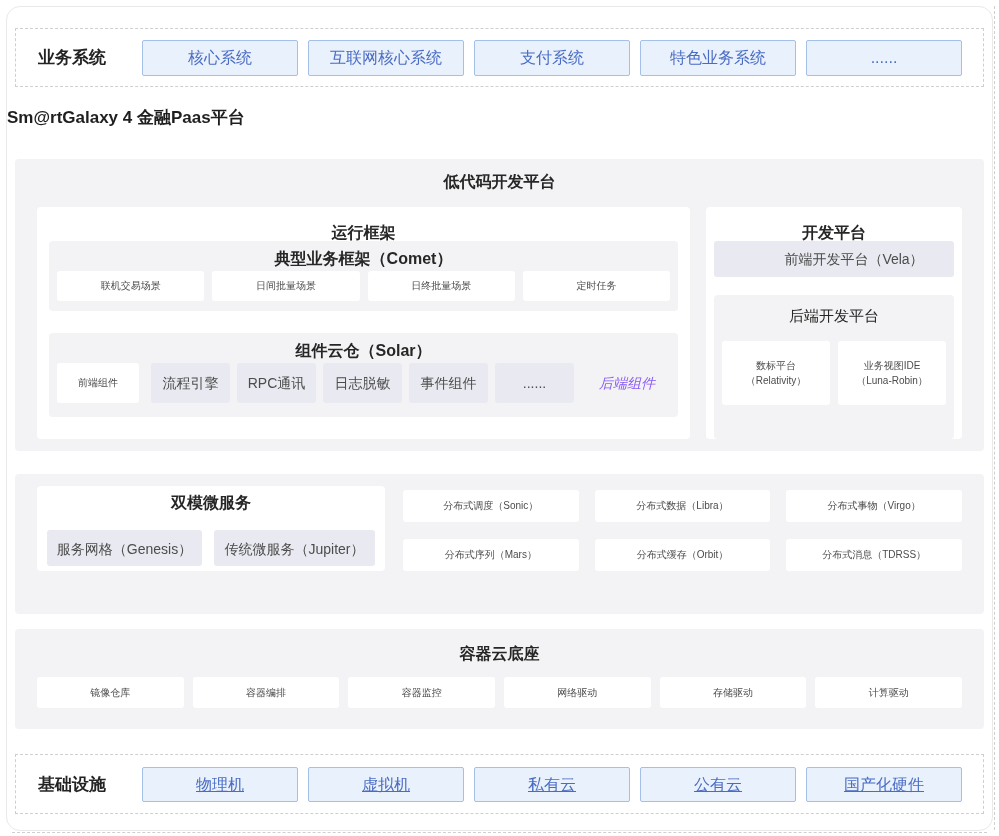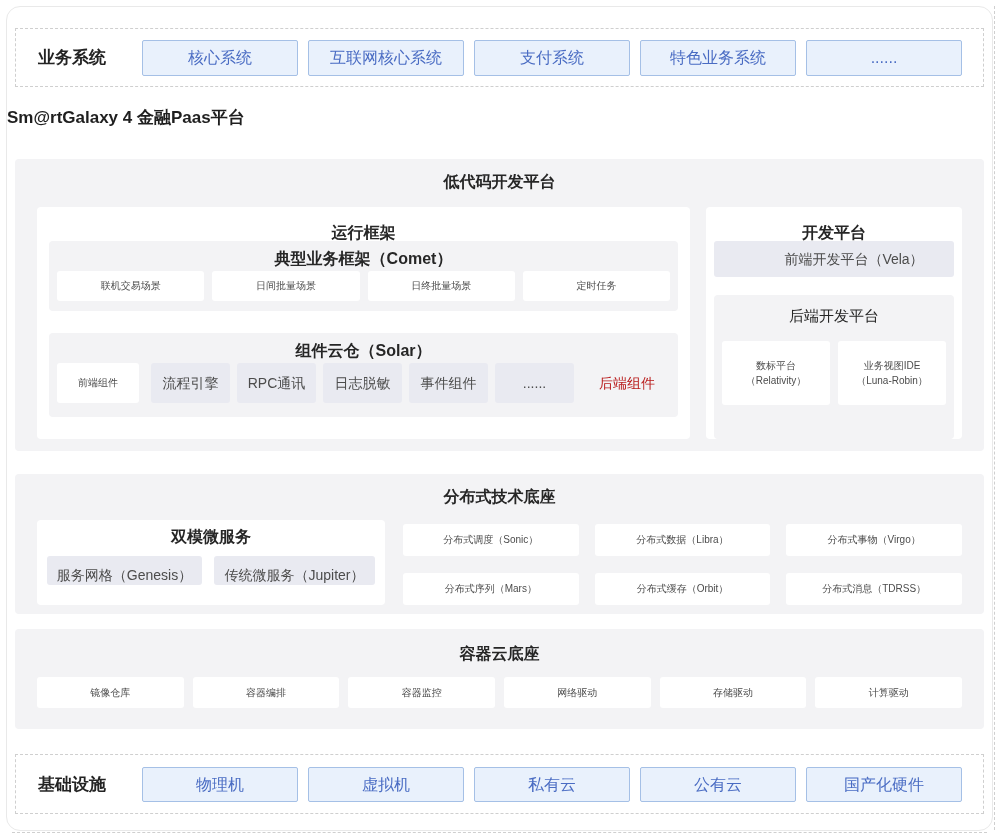--- a/index.html
+++ b/index.html
@@ -114,7 +114,7 @@
   .solar-row .lav-btn { flex: 1; line-height: 40px; }
   .solar-plain {
     width: 86px; flex: none; text-align: center; line-height: 40px;
-    font-size: 14px; color: #b91c1c; margin-left: 3px;
+    font-size: 14px; color: #8b5cf6; margin-left: 3px; font-style: italic;
   }
   .devplat { width: 256px; height: 232px; padding: 0 8px; display: flex; flex-direction: column; }
   .devplat > .box-title { padding-top: 16px; height: 34px; flex: none; }

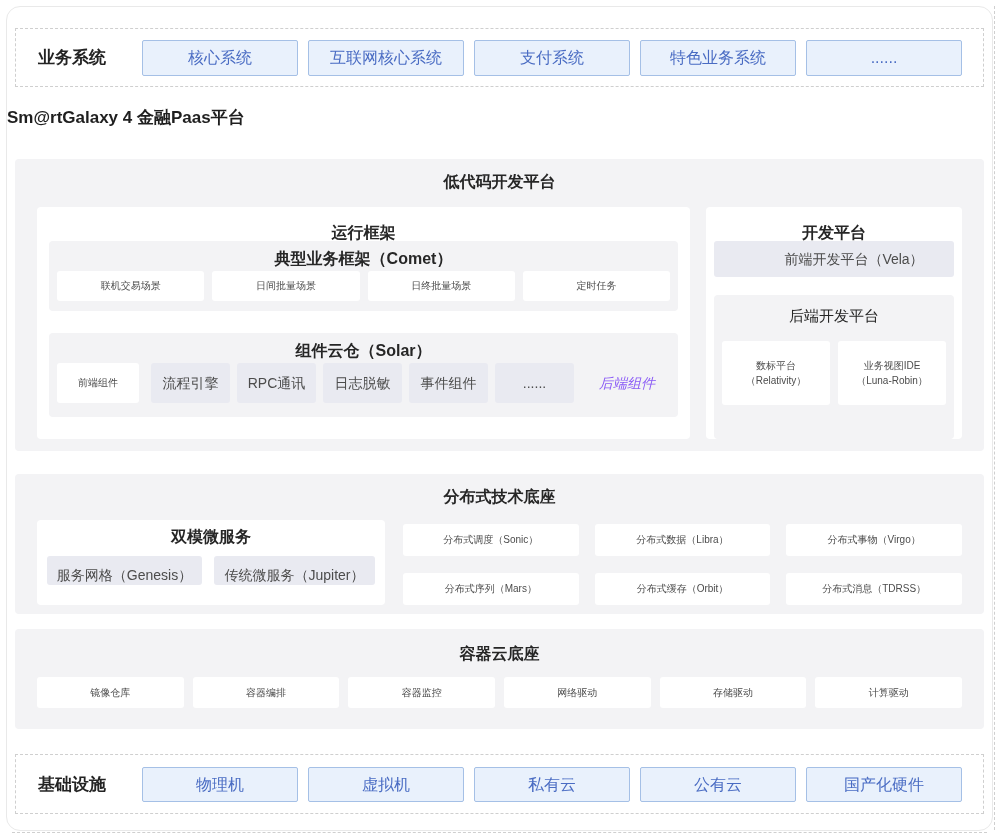--- a/index.html
+++ b/index.html
@@ -224,7 +224,6 @@
   </div>
 
   <div class="graybox distributed">
-    <div class="box-title">分布式技术底座</div>
     <div class="dist-cols">
       <div class="whitebox dualmode">
         <div class="box-title">双模微服务</div>

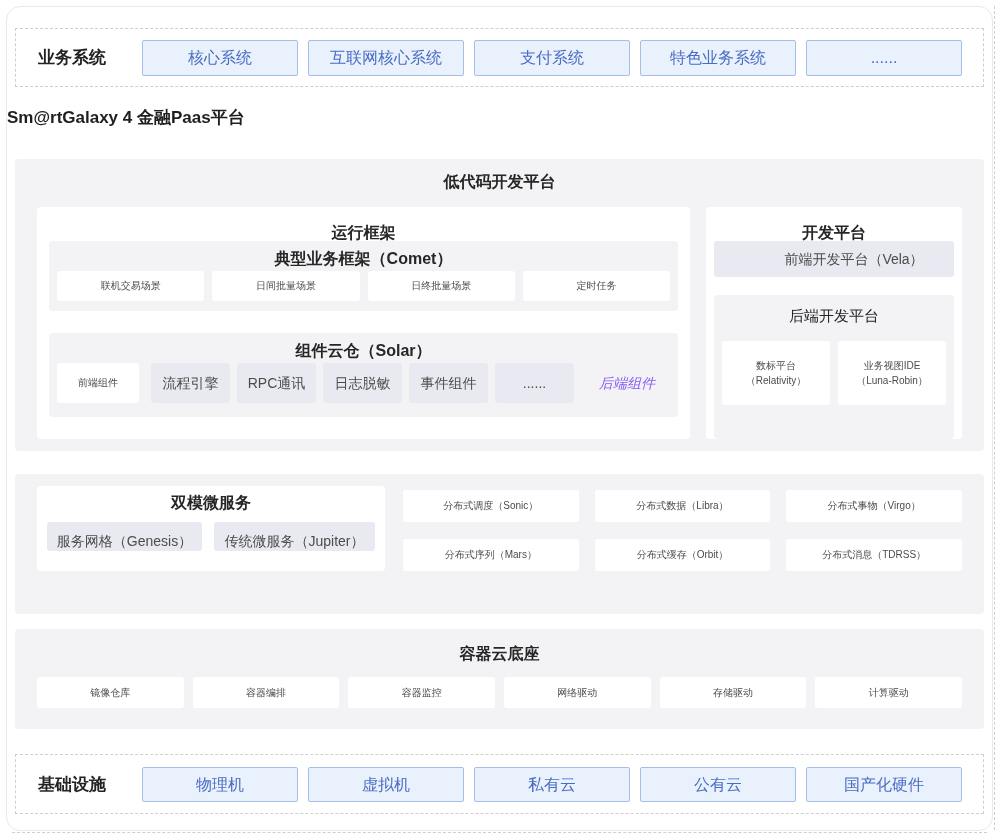--- a/index.html
+++ b/index.html
@@ -135,7 +135,7 @@
   .dualmode { width: 348px; height: 85px; padding: 8px 10px 0 10px; flex: none; }
   .dualmode .box-title { height: 18px; line-height: 18px; margin-bottom: 10px; }
   .dualmode-row { display: flex; gap: 12px; }
-  .dualmode-row .lav-btn { height: 29px; line-height: 38px; }
+  .dualmode-row .lav-btn { height: 36px; line-height: 38px; margin-top: 8px; }
   .dualmode-row .lav-btn:nth-child(1) { width: 155px; }
   .dualmode-row .lav-btn:nth-child(2) { flex: 1; }
   .dist-grid {

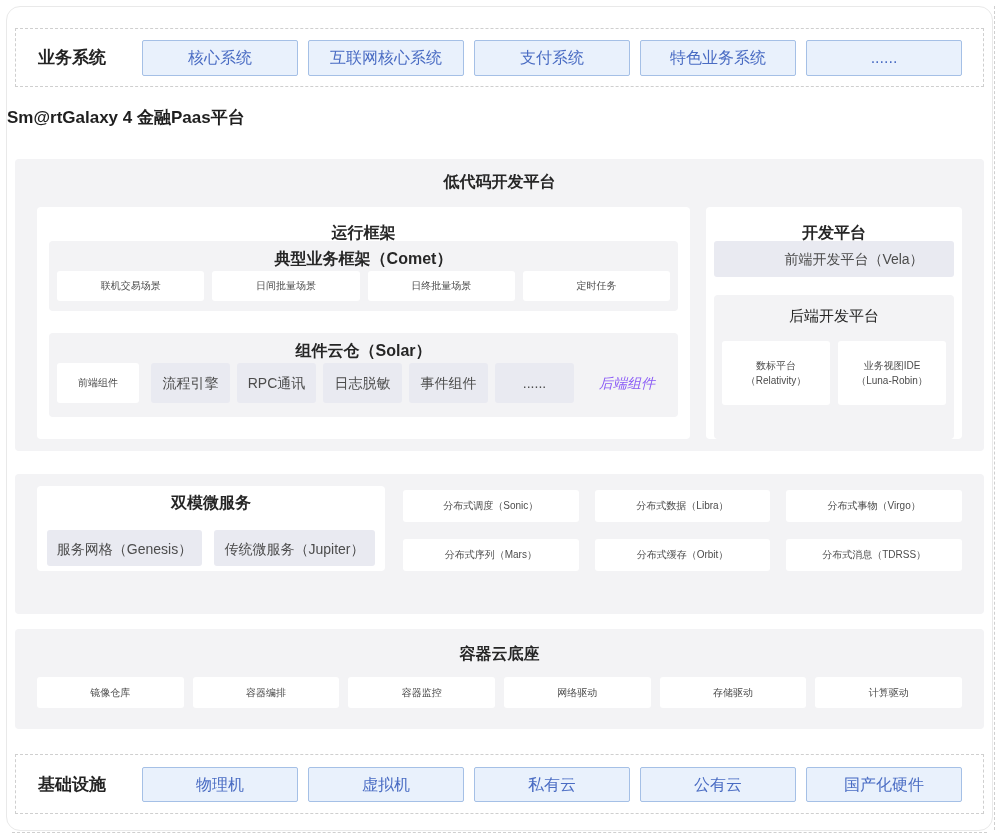--- a/index.html
+++ b/index.html
@@ -153,7 +153,7 @@
 
   
   .infra-row { margin-top: 25px; height: 60px; }
-  .infra-row .blue-btn { height: 35px; line-height: 33px; }
+  .infra-row .blue-btn { height: 35px; line-height: 33px; text-decoration: underline; }
 </style>
 </head>
 <body>

